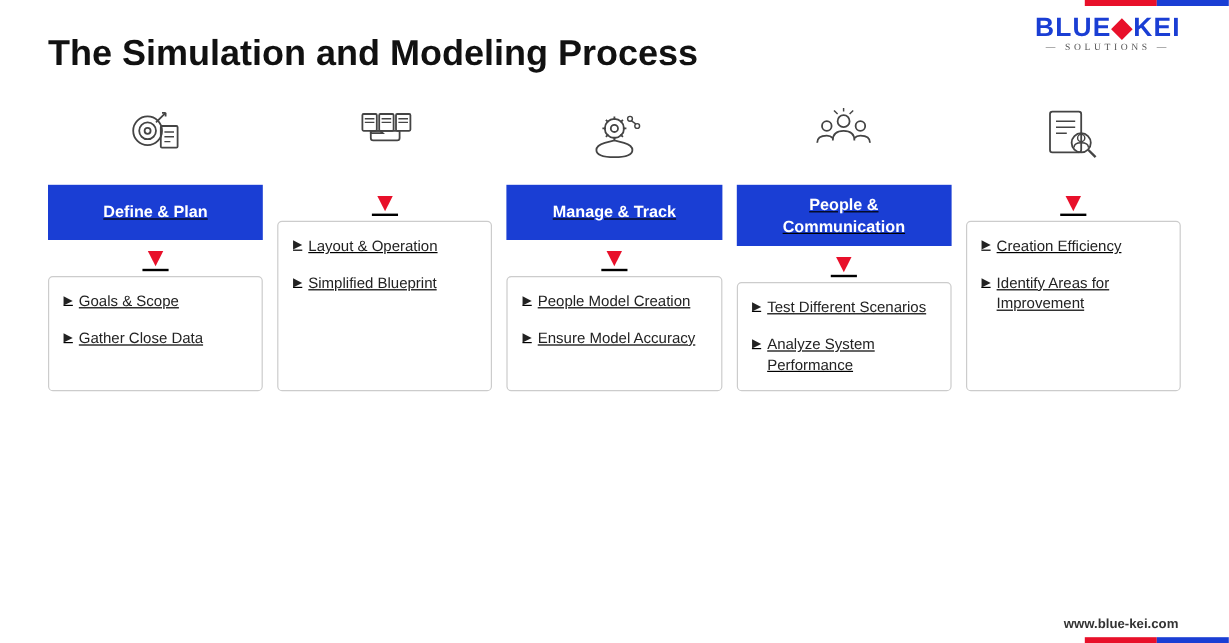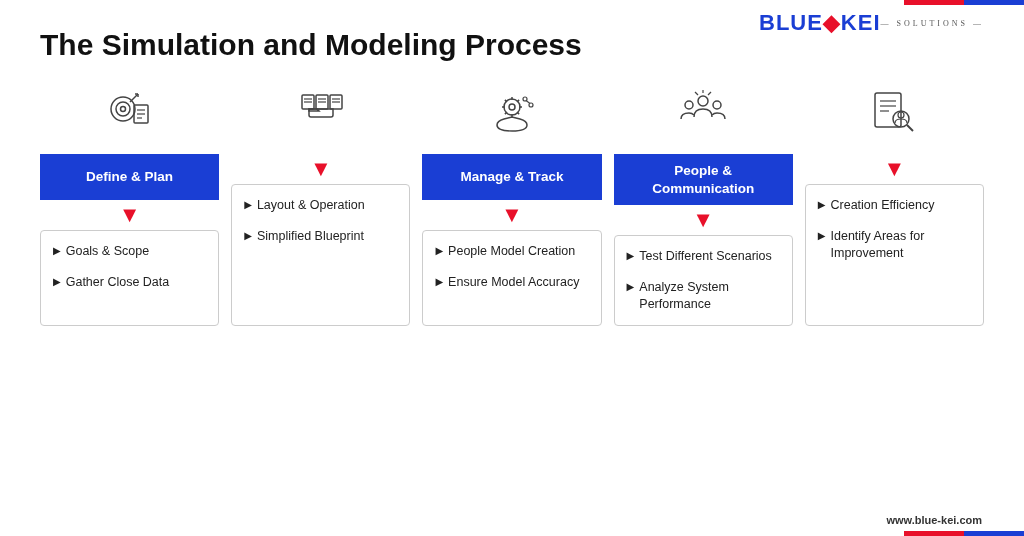--- a/index.html
+++ b/index.html
@@ -50,7 +50,7 @@
       position: absolute;
       top: 12px; right: 40px;
       display: flex;
-      flex-direction: row;
+      flex-direction: column;
       align-items: center;
     }
     .logo-text {

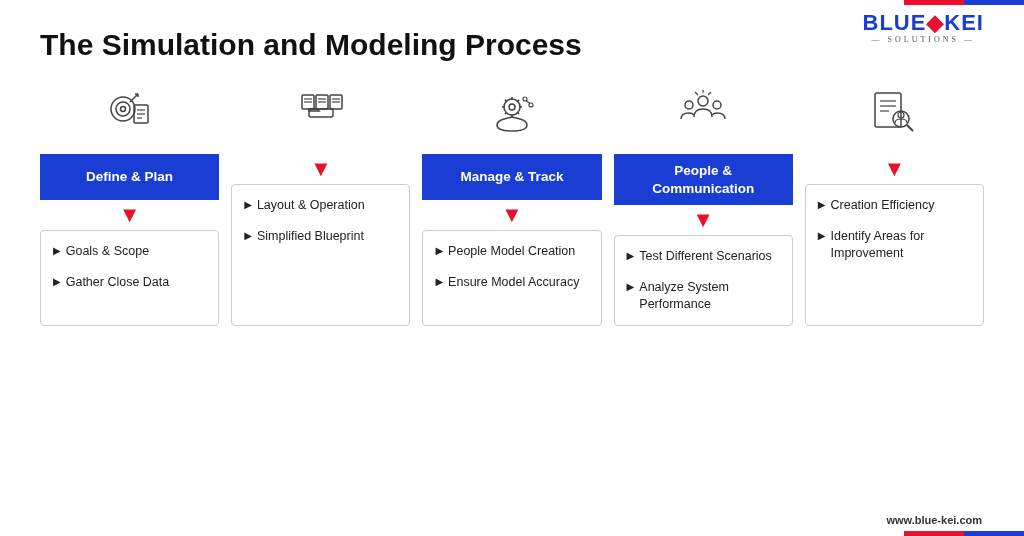--- a/index.html
+++ b/index.html
@@ -86,6 +86,7 @@
       flex-direction: row;
       gap: 12px;
       width: 100%;
+      text-decoration: underline;
     }
 
     

